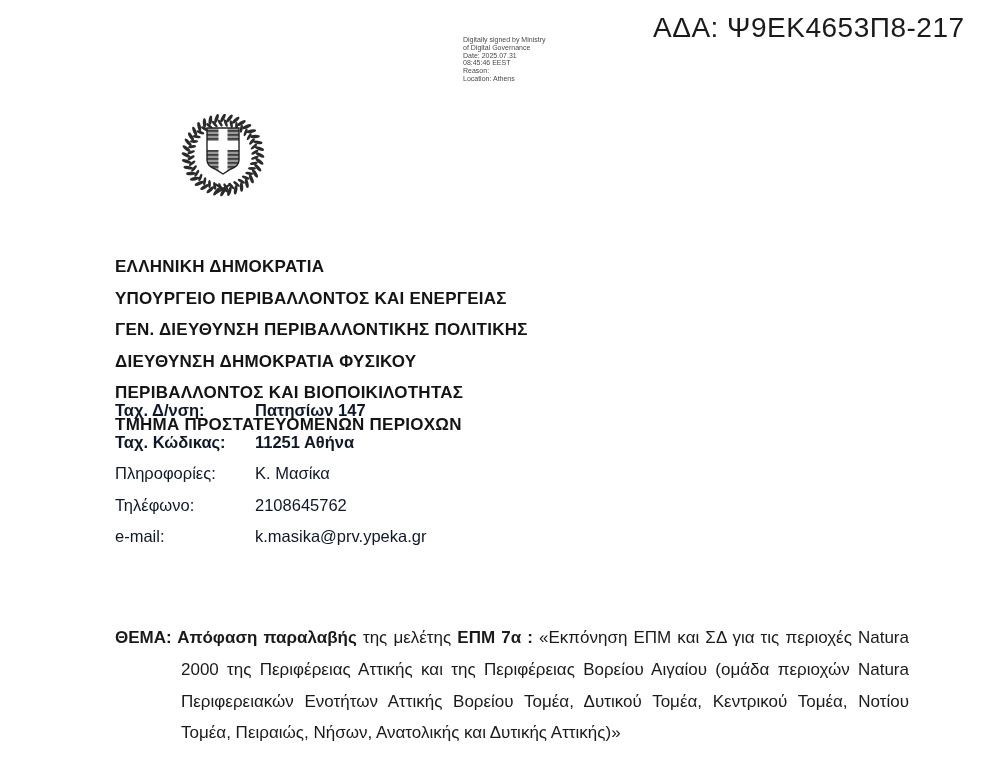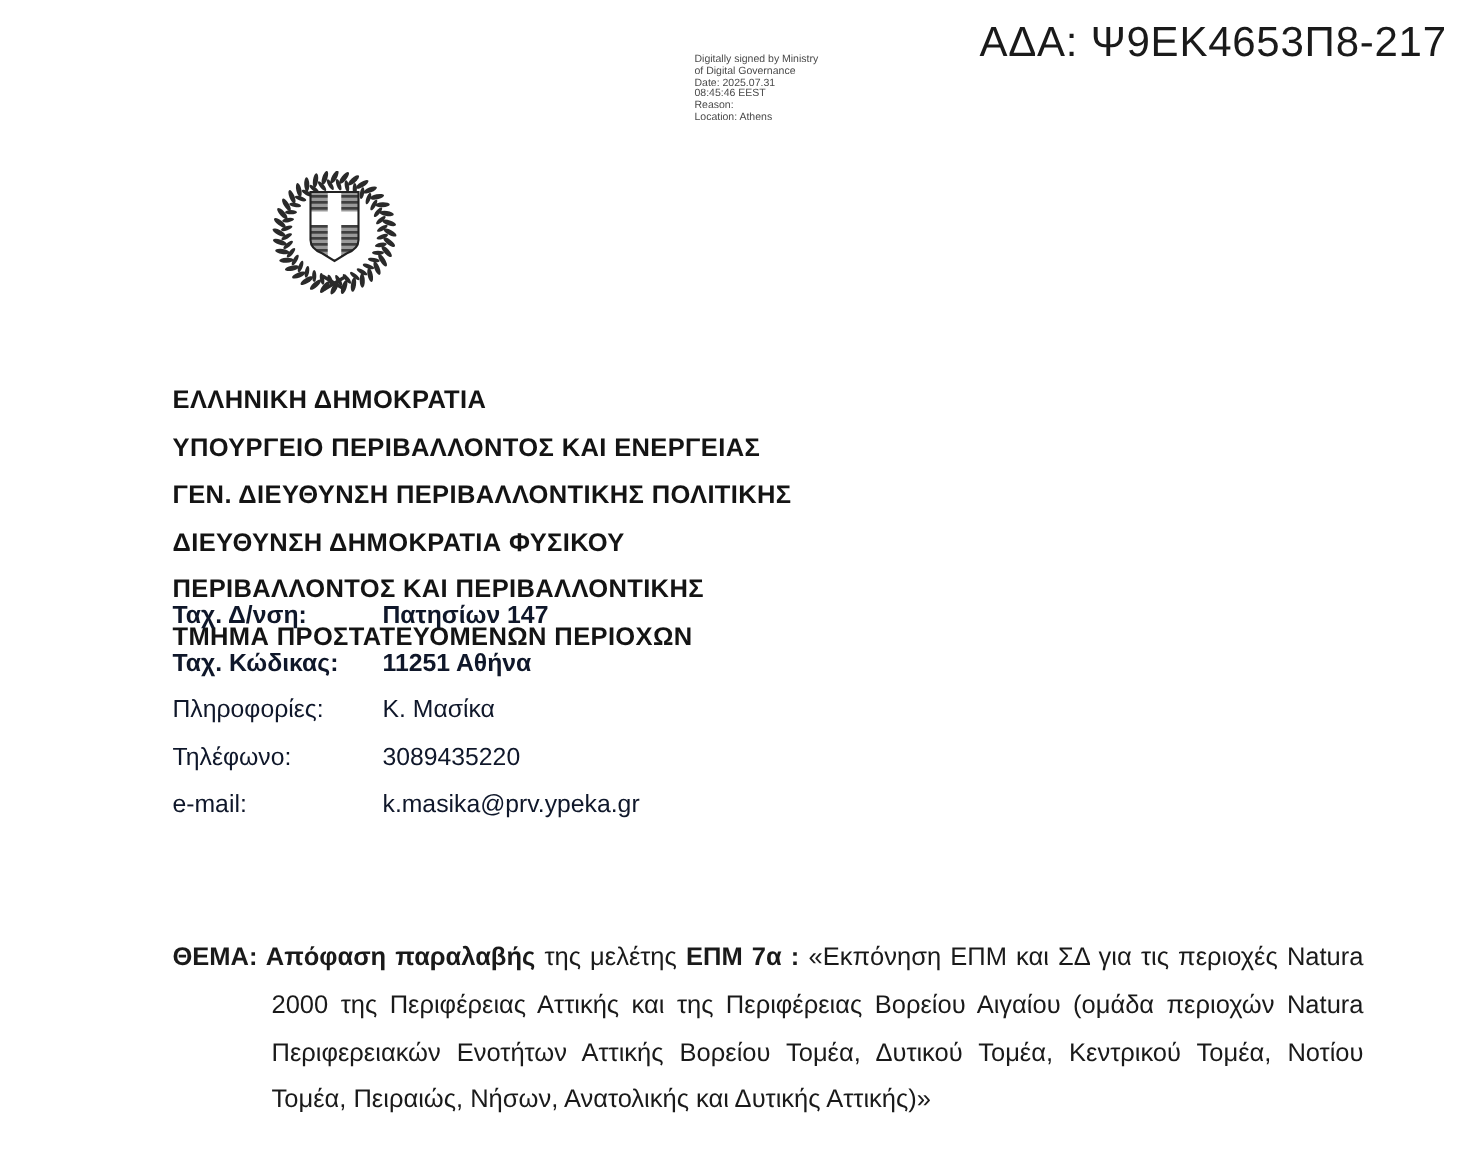--- a/index.html
+++ b/index.html
@@ -191,7 +191,7 @@
     <div>ΥΠΟΥΡΓΕΙΟ ΠΕΡΙΒΑΛΛΟΝΤΟΣ ΚΑΙ ΕΝΕΡΓΕΙΑΣ</div>
     <div>ΓΕΝ. ΔΙΕΥΘΥΝΣΗ ΠΕΡΙΒΑΛΛΟΝΤΙΚΗΣ ΠΟΛΙΤΙΚΗΣ</div>
     <div>ΔΙΕΥΘΥΝΣΗ ΔΗΜΟΚΡΑΤΙΑ ΦΥΣΙΚΟΥ</div>
-    <div>ΠΕΡΙΒΑΛΛΟΝΤΟΣ ΚΑΙ ΠΕΡΙΒΑΛΛΟΝΤΙΚΗΣ</div>
+    <div>ΠΕΡΙΒΑΛΛΟΝΤΟΣ ΚΑΙ ΒΙΟΠΟΙΚΙΛΟΤΗΤΑΣ</div>
     <div>ΤΜΗΜΑ ΠΡΟΣΤΑΤΕΥΟΜΕΝΩΝ ΠΕΡΙΟΧΩΝ</div>
   </div>
 

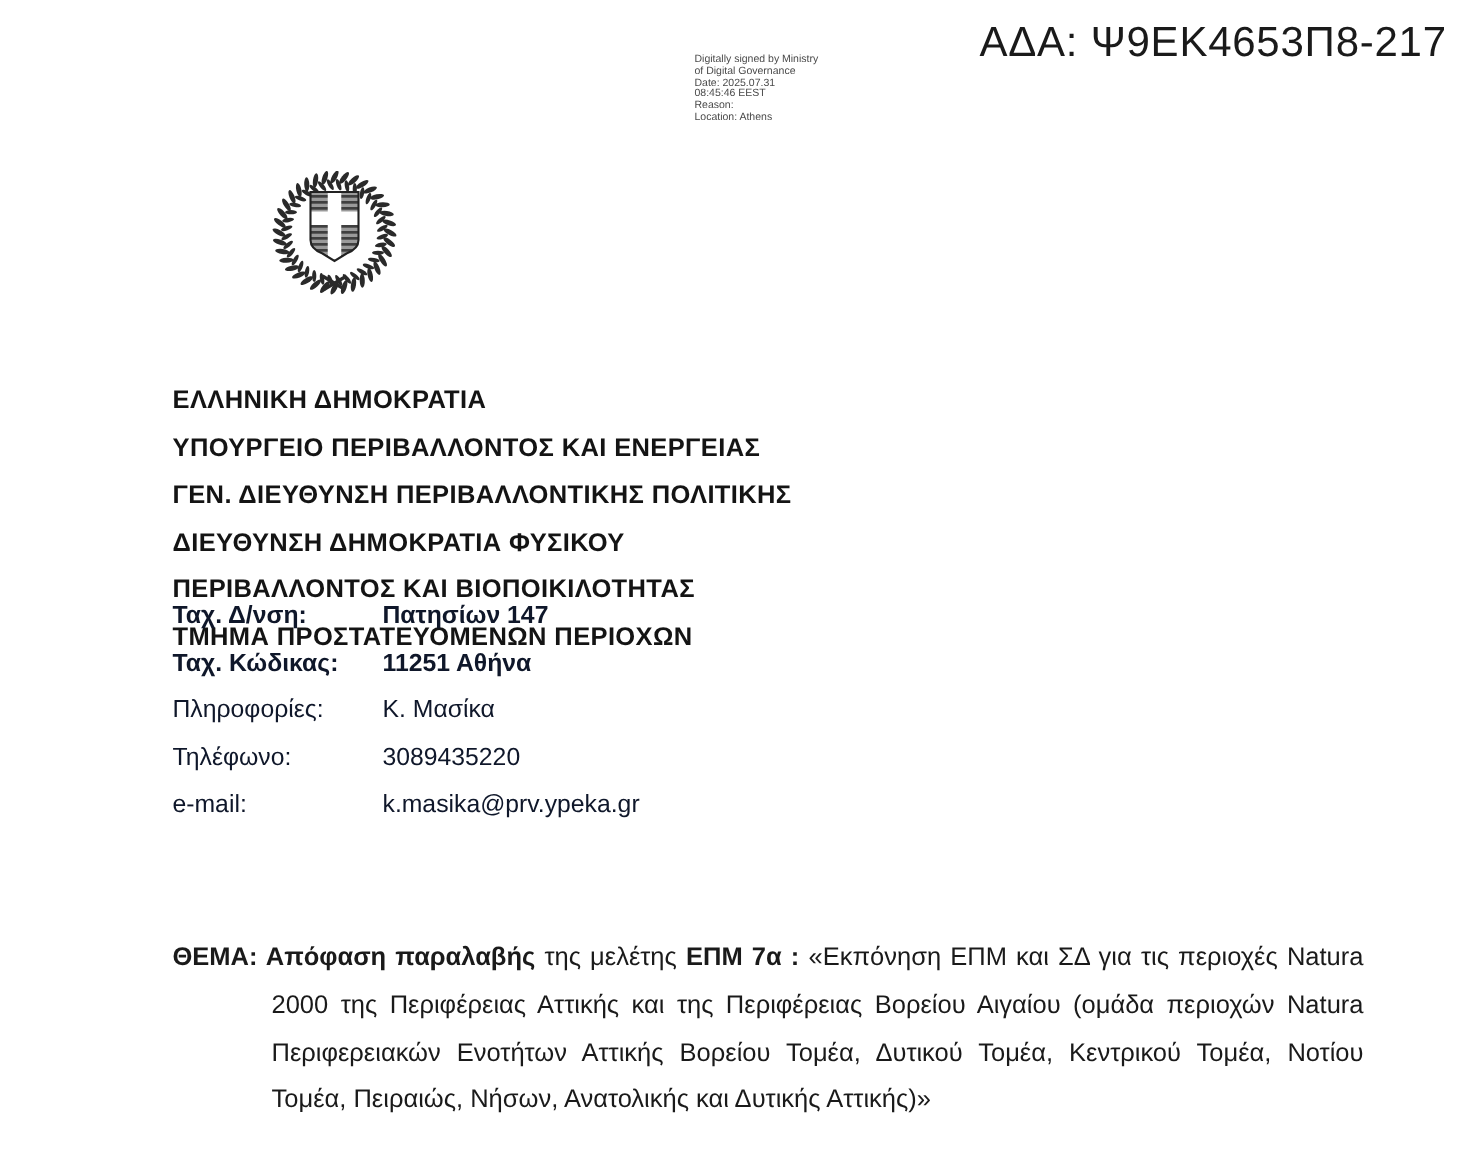--- a/index.html
+++ b/index.html
@@ -206,7 +206,7 @@
       <span class="lbl">Πληροφορίες:</span><span>Κ. Μασίκα</span>
     </div>
     <div class="row">
-      <span class="lbl">Τηλέφωνο:</span><span>3089435220</span>
+      <span class="lbl">Τηλέφωνο:</span><span>2108645762</span>
     </div>
     <div class="row">
       <span class="lbl">e-mail:</span><span>k.masika@prv.ypeka.gr</span>

